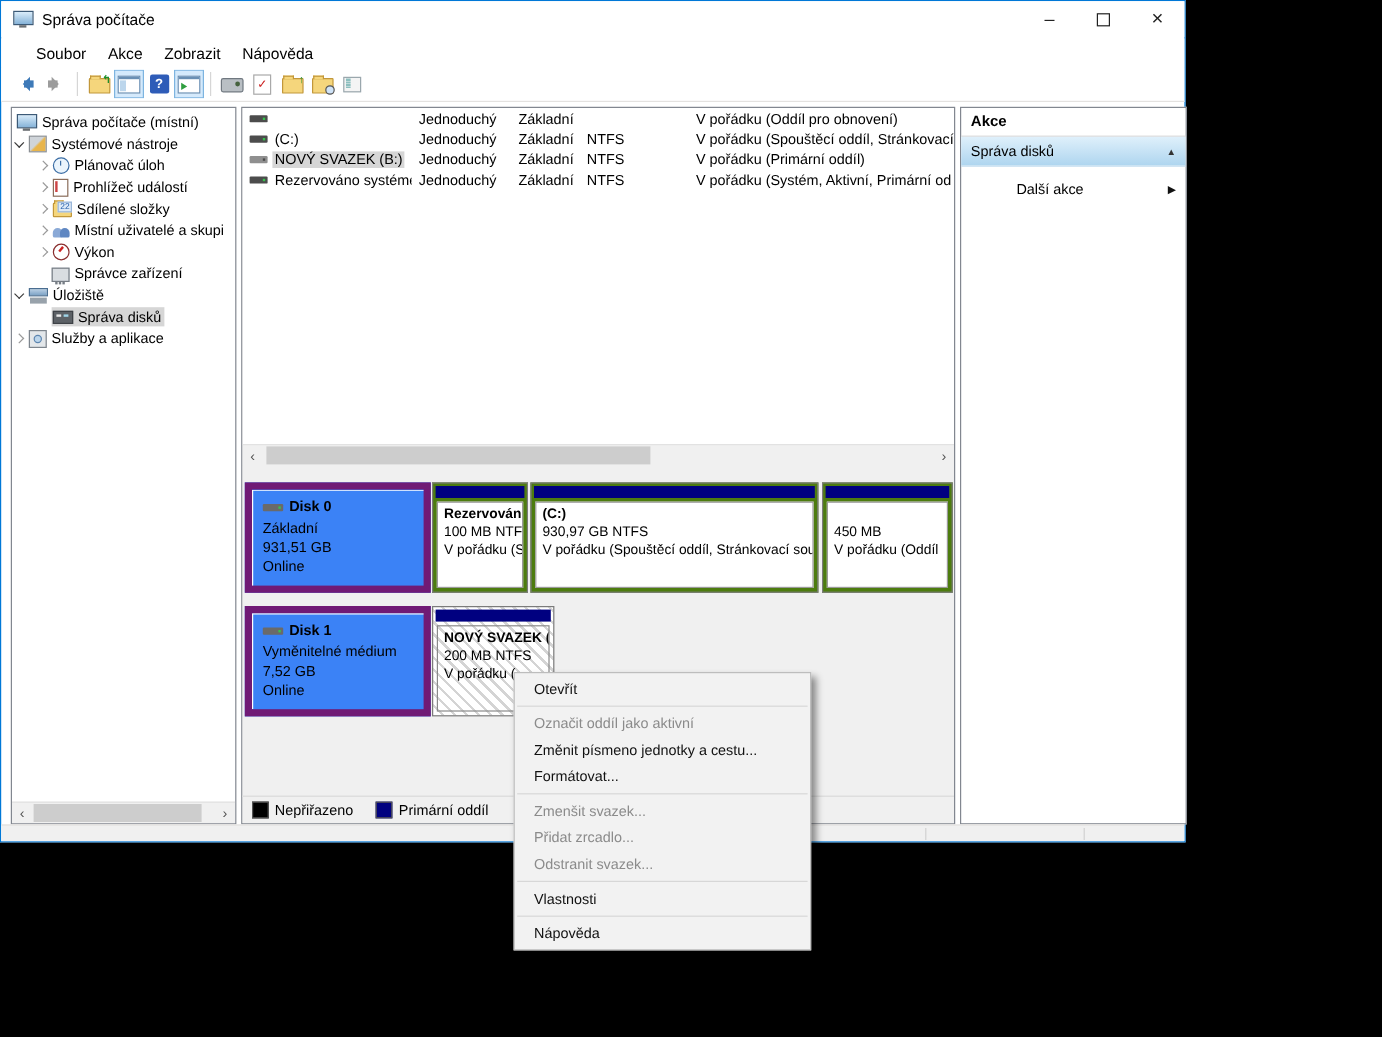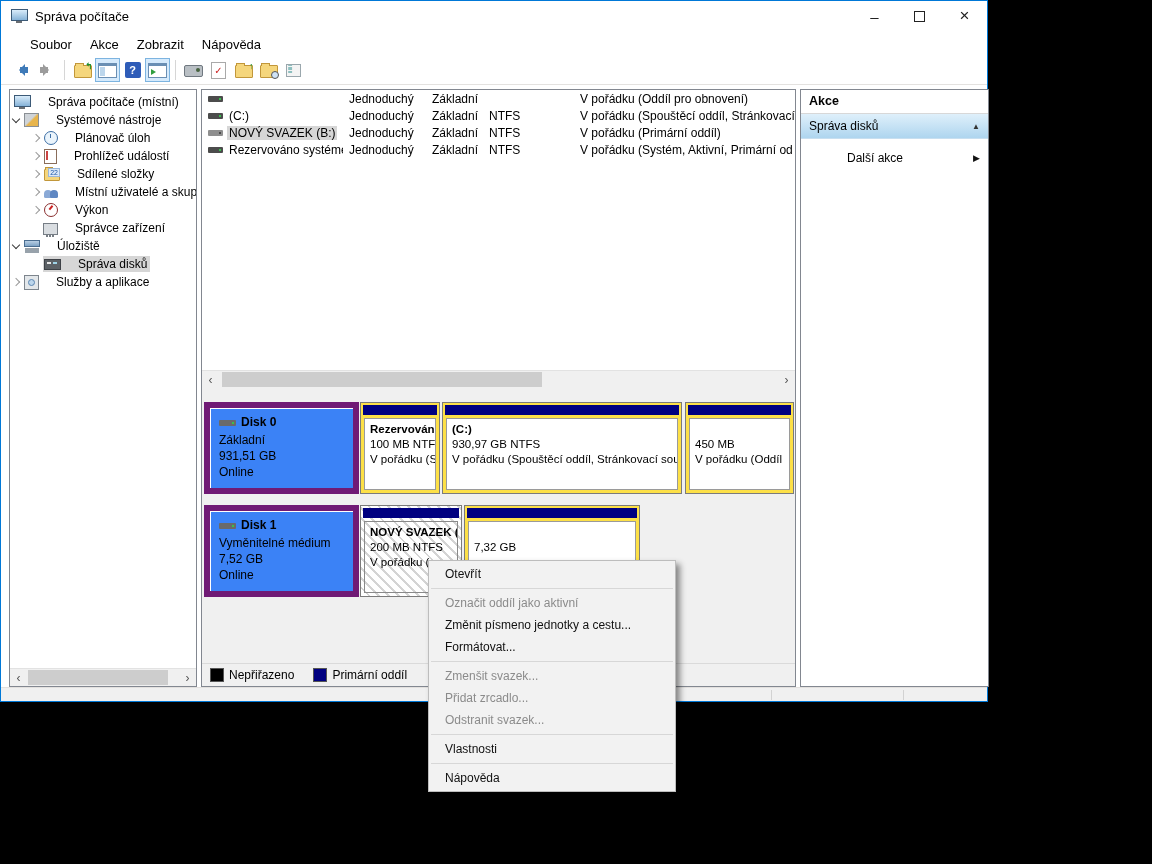--- a/index.html
+++ b/index.html
@@ -45,7 +45,7 @@
   
   .tree-pane{position:absolute;left:8px;top:88px;width:188px;height:598px;background:#fff;border:1px solid #828790;box-sizing:border-box;overflow:hidden;}
   .tree-row{display:flex;align-items:center;height:18px;font-size:12px;white-space:nowrap;}
-  .tree-row .lbl{margin-left:17px;}
+  .tree-row .lbl{margin-left:4px;}
   .tree-row .hl{background:#d6d6d6;}
   .chev{flex:none;width:5px;height:5px;border-right:1.2px solid #9a9a9a;border-bottom:1.2px solid #9a9a9a;transform:rotate(-45deg);margin:0 5px 0 3px;}
   .chev.exp{border-color:#3a3a3a;transform:rotate(45deg);margin-top:-2px;}

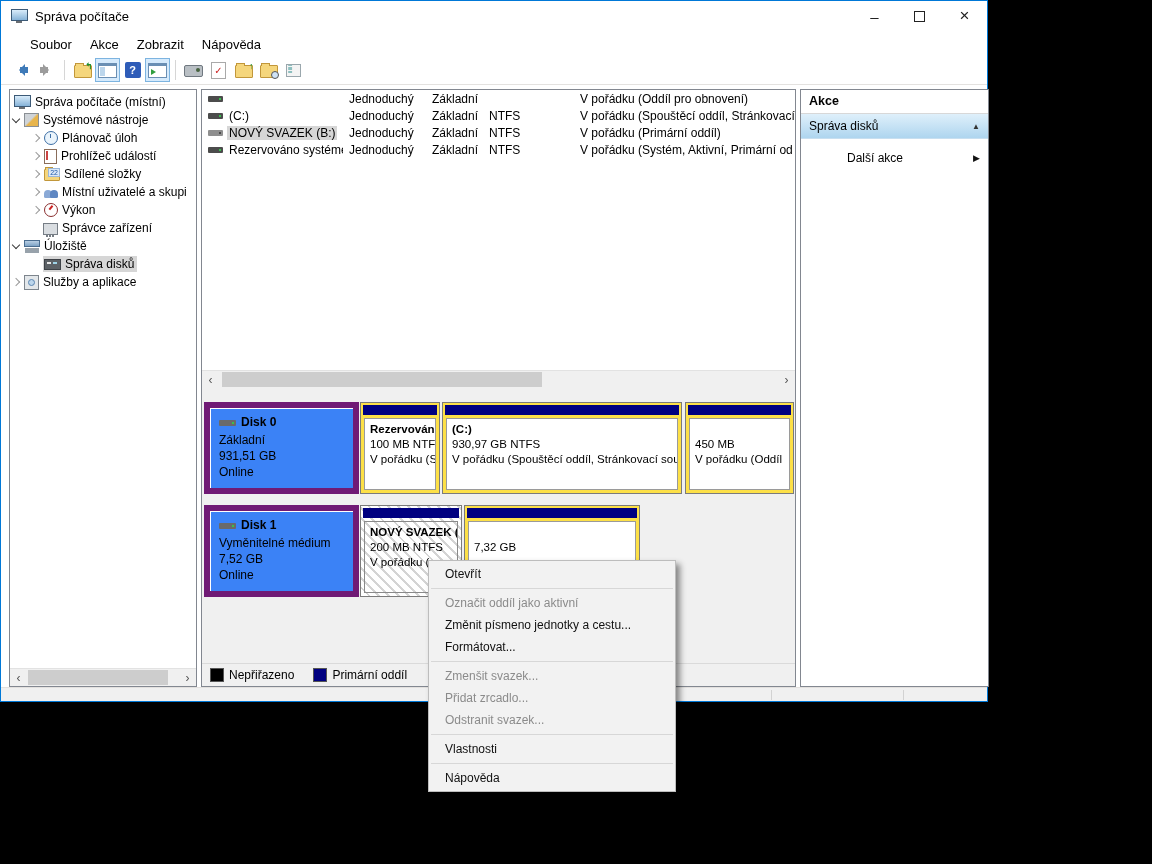--- a/index.html
+++ b/index.html
@@ -98,7 +98,7 @@
   .band{position:absolute;left:2px;right:3px;height:92px;}
   .disk-info{position:absolute;left:0;top:0;width:155px;height:92px;background:#3b82f6;border:6px solid #701a75;box-shadow:inset 1px 1px 0 #fff;box-sizing:border-box;padding:6px 9px;font-size:12px;line-height:16px;}
   .disk-info .dn{font-weight:bold;display:flex;align-items:center;gap:5px;margin-bottom:2px;}
-  .part{position:absolute;top:0;height:92px;background:#fde047;border:1px solid #7b7b7b;box-sizing:border-box;}
+  .part{position:absolute;top:0;height:92px;background:#4d7c0f;border:1px solid #7b7b7b;box-sizing:border-box;}
   .part-bar{position:absolute;left:2px;right:2px;top:2px;height:10px;}
   .part-body{position:absolute;left:3px;right:3px;top:15px;bottom:3px;border:1px solid #9a9a9a;background:#fff;padding:3px 5px;font-size:11.5px;line-height:15px;overflow:hidden;white-space:nowrap;}
   .part-body .b1{font-weight:bold;min-height:15px;}

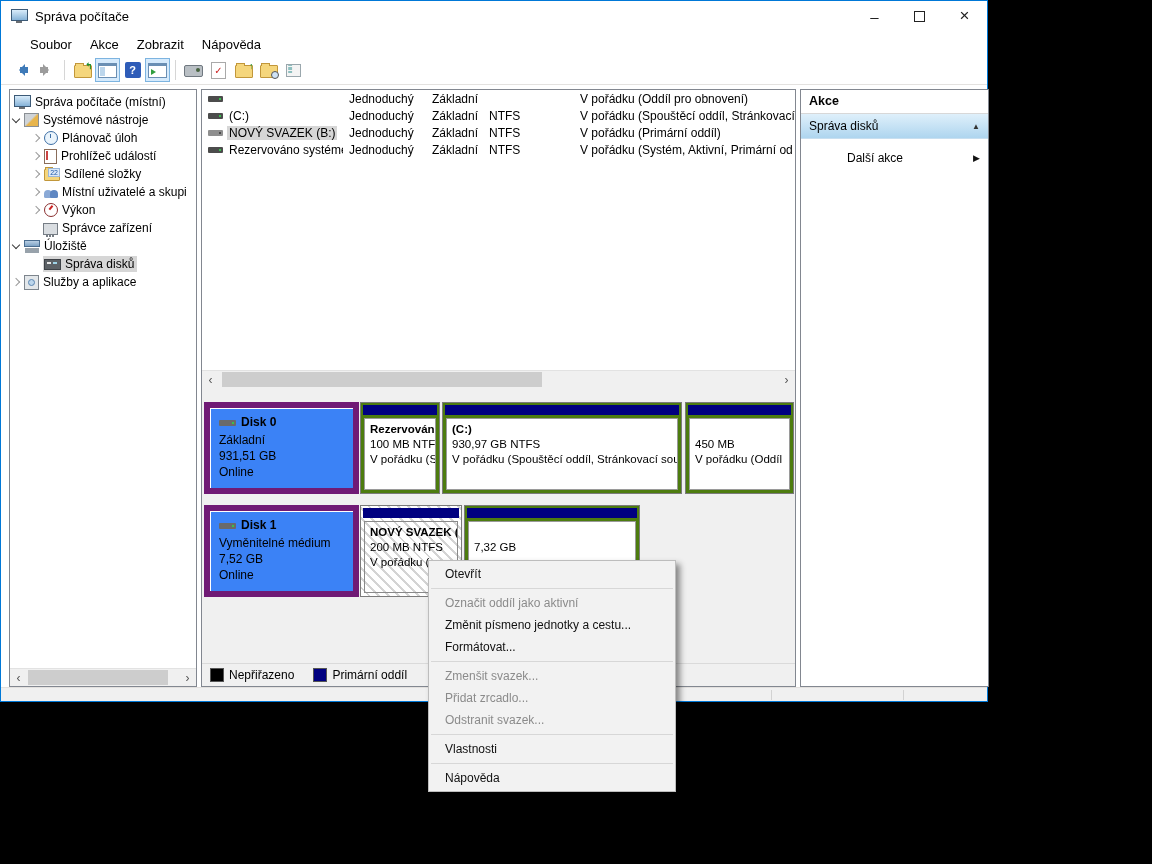--- a/index.html
+++ b/index.html
@@ -387,13 +387,6 @@
             <div>V pořádku (</div>
           </div>
         </div>
-        <div class="part" style="left:260px;width:176px">
-          <div class="part-bar" style="background-color: rgb(0, 0, 128);"></div>
-          <div class="part-body">
-            <div class="b1"></div>
-            <div>7,32 GB</div>
-          </div>
-        </div>
       </div>
     </div>
 

